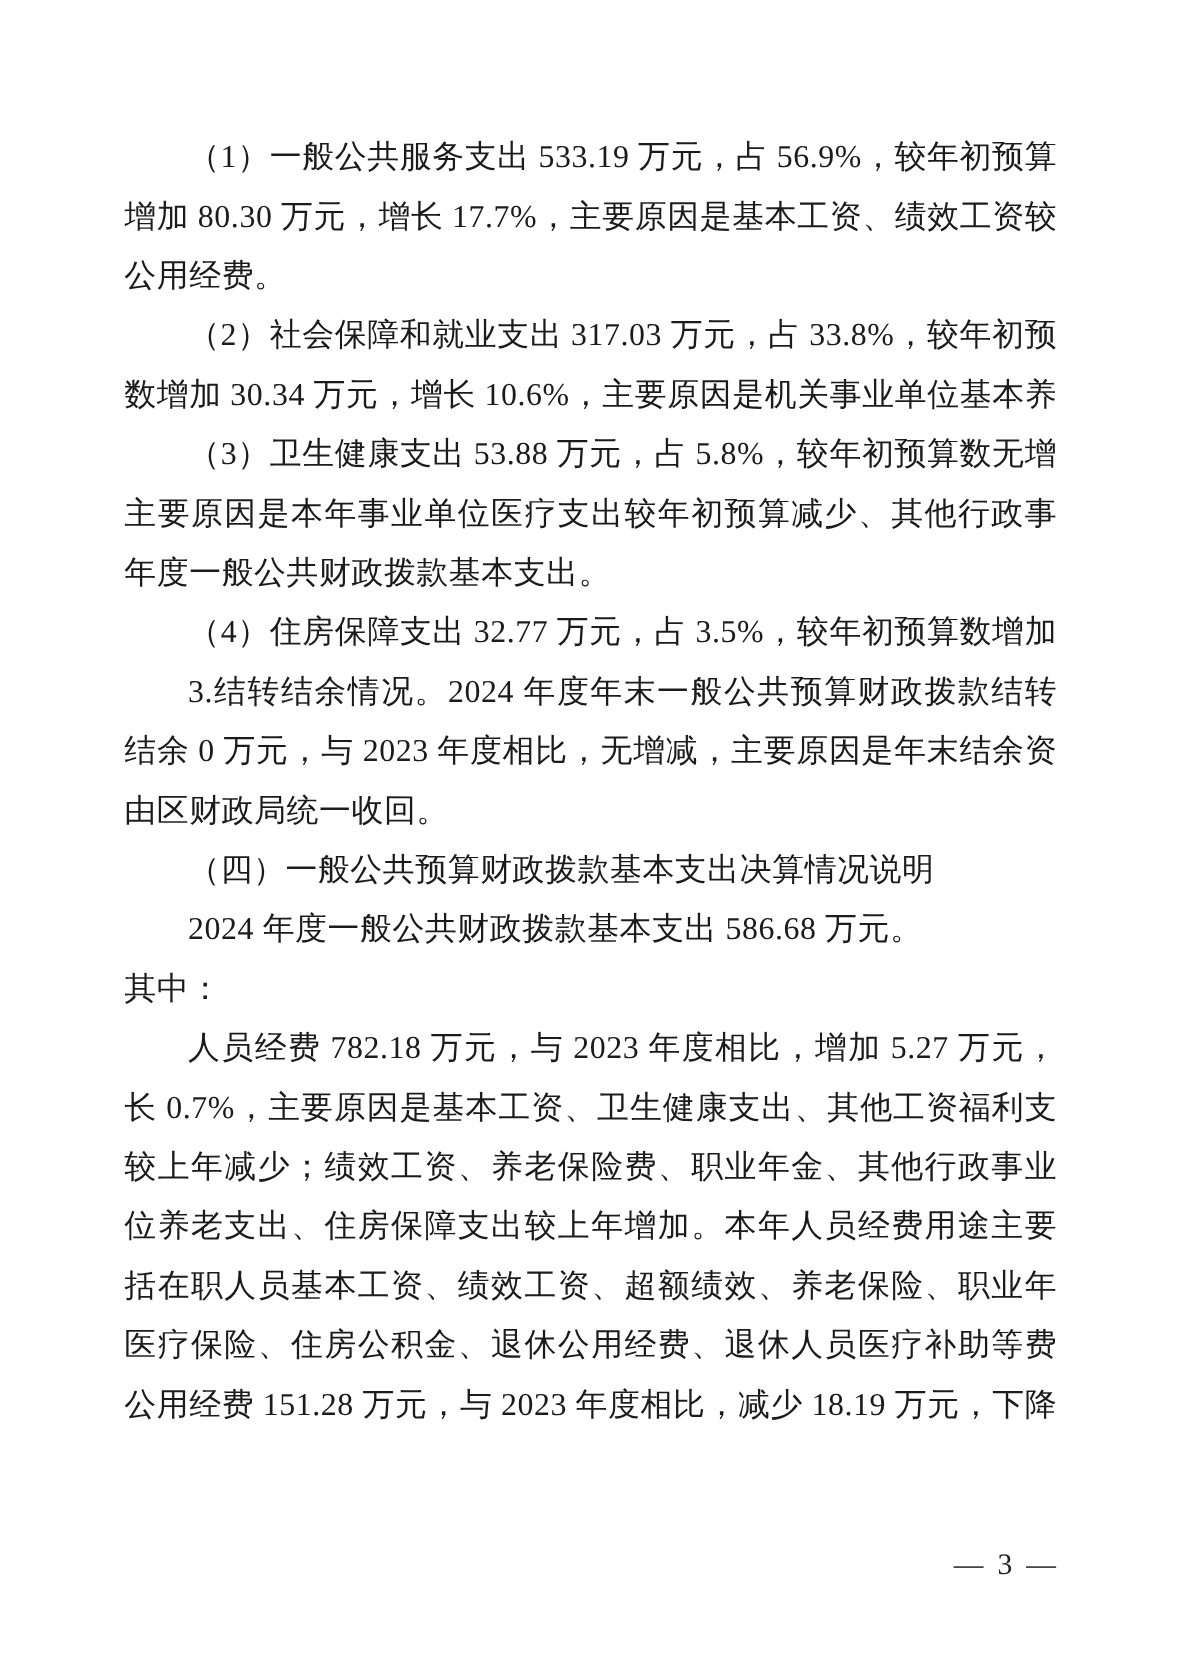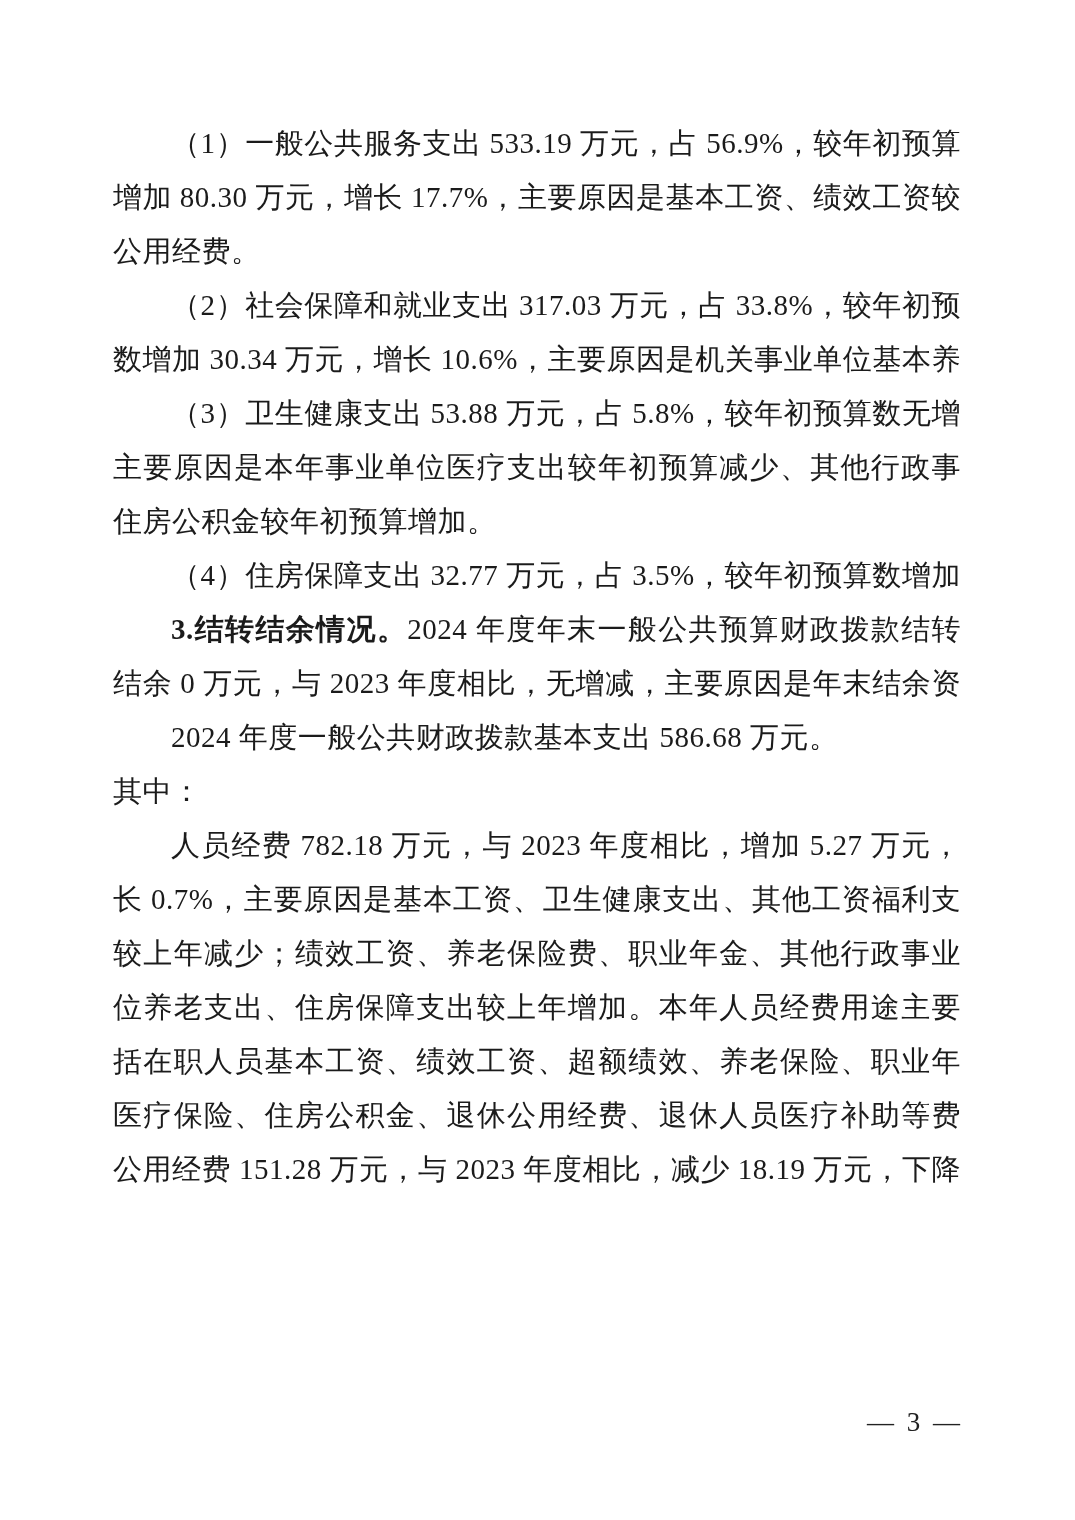--- a/index.html
+++ b/index.html
@@ -61,7 +61,7 @@
     <div class="line justify"><span class="seg">数增加 30.34 万元，增长 10.6%，主要原因是机关事业单位基本养老</span></div>
     <div class="line indent justify"><span class="seg">（3）卫生健康支出 53.88 万元，占 5.8%，较年初预算数无增减，</span></div>
     <div class="line justify"><span class="seg">主要原因是本年事业单位医疗支出较年初预算减少、其他行政事业</span></div>
-    <div class="line"><span class="seg">住房公积金较年初预算增加。</span></div>
+    <div class="line"><span class="seg">年度一般公共财政拨款基本支出。</span></div>
     <div class="line indent justify"><span class="seg">（4）住房保障支出 32.77 万元，占 3.5%，较年初预算数增加 5.90</span></div>
     <div class="line indent justify"><span class="seg bold">3.结转结余情况。</span><span class="seg">2024 年度年末一般公共预算财政拨款结转和</span></div>
     <div class="line justify"><span class="seg">结余 0 万元，与 2023 年度相比，无增减，主要原因是年末结余资金</span></div>

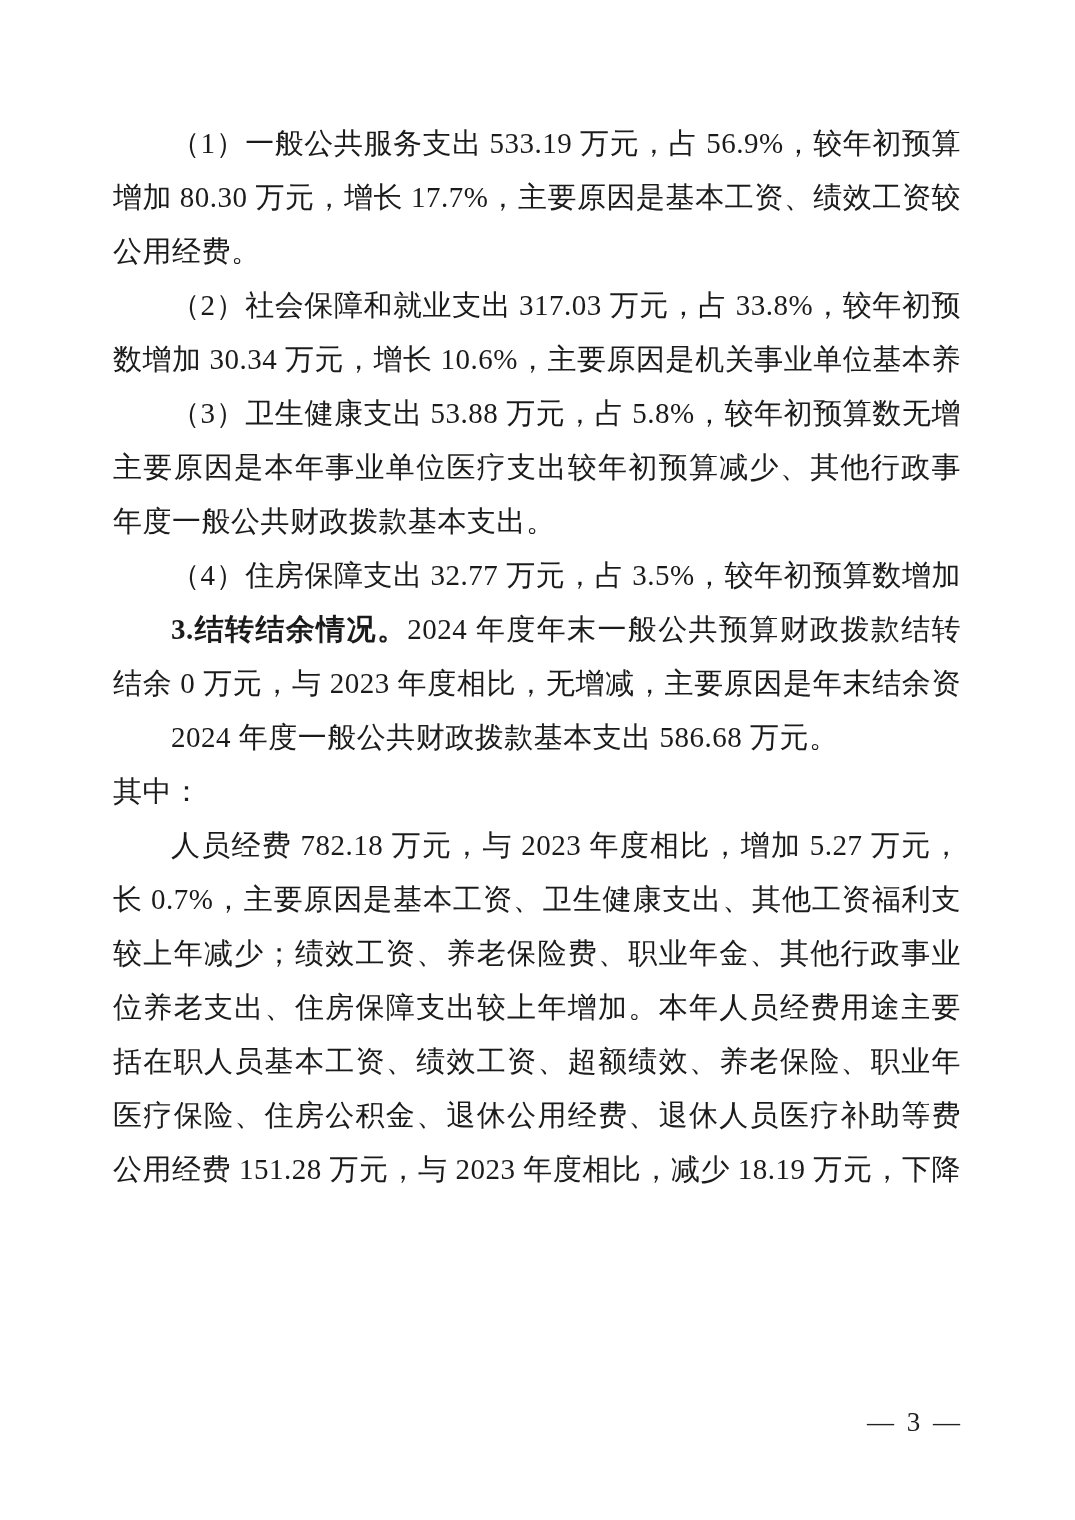--- a/index.html
+++ b/index.html
@@ -38,7 +38,7 @@
     text-indent: 58px;
   }
   .seg.bold {
-    font-weight: 700;
+    font-weight: 400;
   }
   .page-number {
     position: absolute;

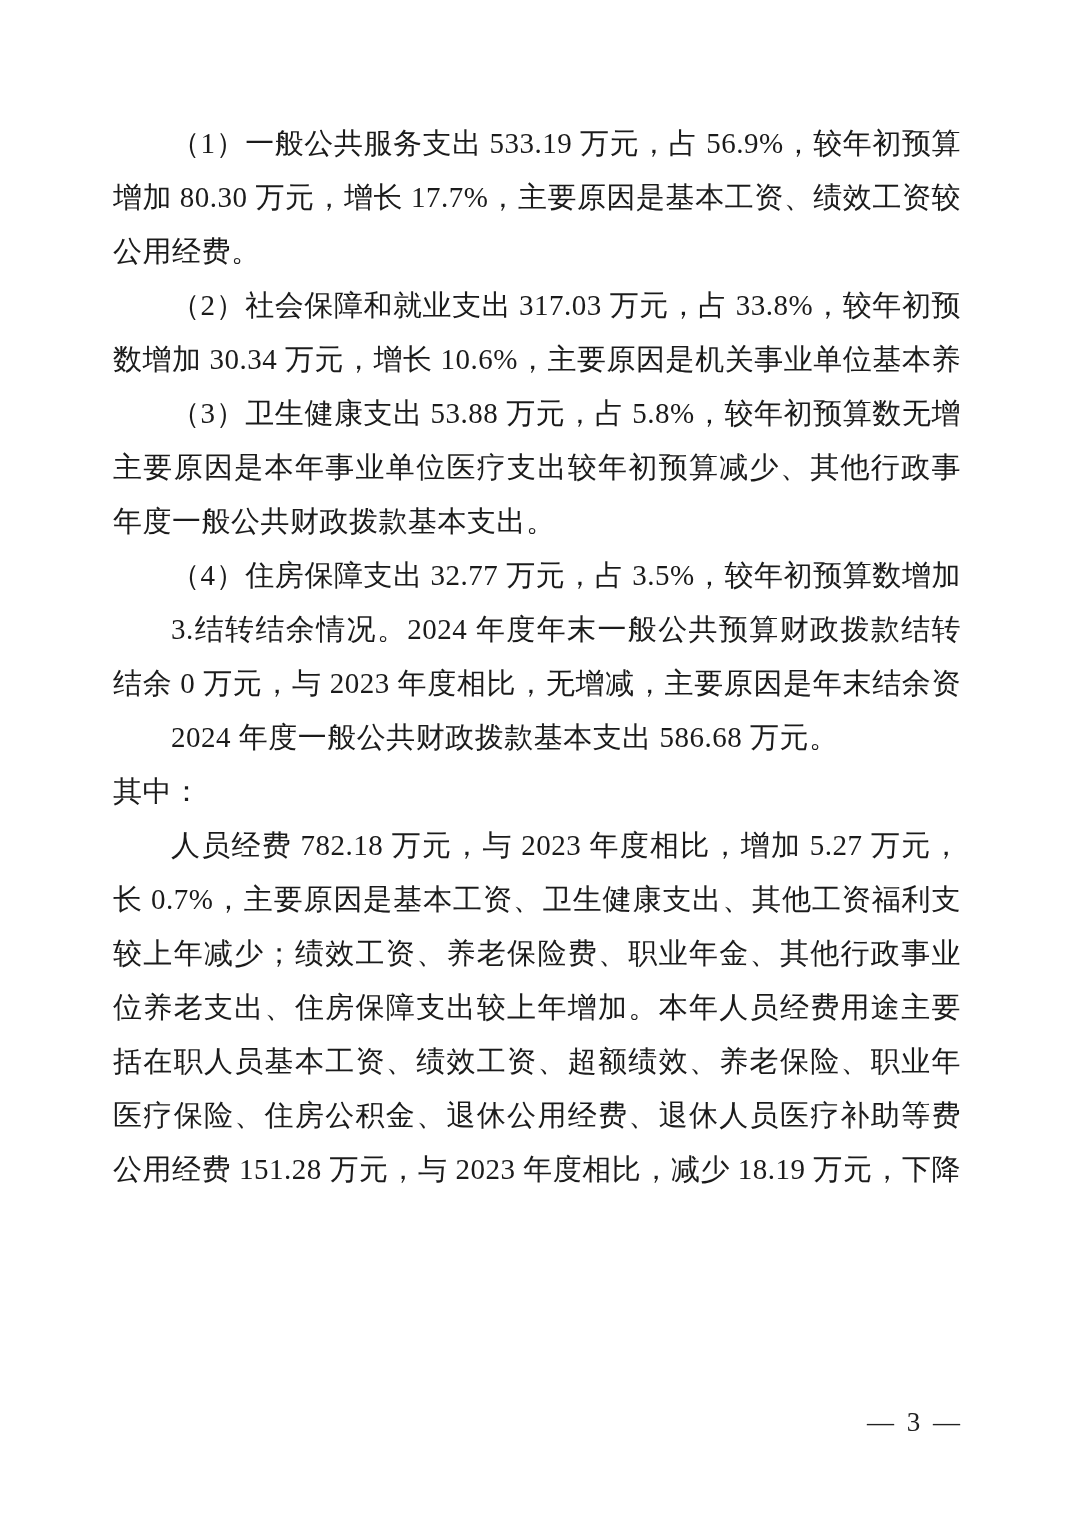--- a/index.html
+++ b/index.html
@@ -65,6 +65,7 @@
     <div class="line indent justify"><span class="seg">（4）住房保障支出 32.77 万元，占 3.5%，较年初预算数增加 5.90</span></div>
     <div class="line indent justify"><span class="seg bold">3.结转结余情况。</span><span class="seg">2024 年度年末一般公共预算财政拨款结转和</span></div>
     <div class="line justify"><span class="seg">结余 0 万元，与 2023 年度相比，无增减，主要原因是年末结余资金</span></div>
+    <div class="line"><span class="seg">由区财政局统一收回。</span></div>
     <div class="line indent"><span class="seg">2024 年度一般公共财政拨款基本支出 586.68 万元。</span></div>
     <div class="line"><span class="seg">其中：</span></div>
     <div class="line indent justify"><span class="seg">人员经费 782.18 万元，与 2023 年度相比，增加 5.27 万元，增</span></div>

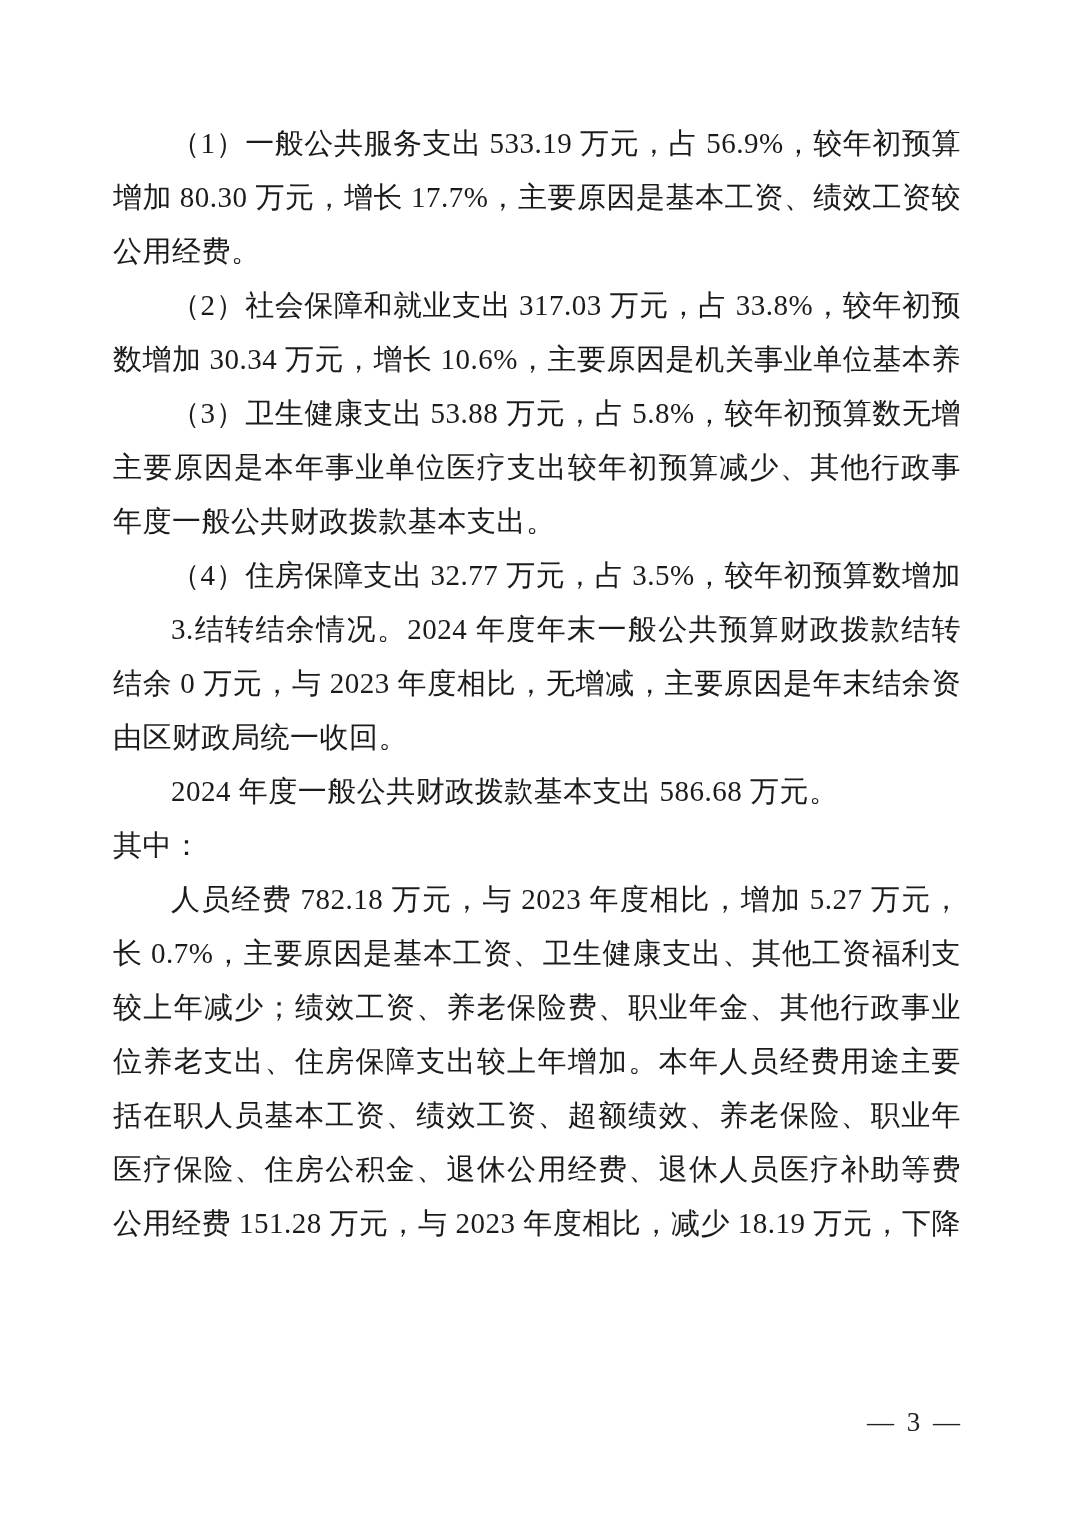--- a/index.html
+++ b/index.html
@@ -66,6 +66,7 @@
     <div class="line indent justify"><span class="seg bold">3.结转结余情况。</span><span class="seg">2024 年度年末一般公共预算财政拨款结转和</span></div>
     <div class="line justify"><span class="seg">结余 0 万元，与 2023 年度相比，无增减，主要原因是年末结余资金</span></div>
     <div class="line"><span class="seg">由区财政局统一收回。</span></div>
+    <div class="line indent"><span class="seg bold">（四）一般公共预算财政拨款基本支出决算情况说明</span></div>
     <div class="line indent"><span class="seg">2024 年度一般公共财政拨款基本支出 586.68 万元。</span></div>
     <div class="line"><span class="seg">其中：</span></div>
     <div class="line indent justify"><span class="seg">人员经费 782.18 万元，与 2023 年度相比，增加 5.27 万元，增</span></div>

